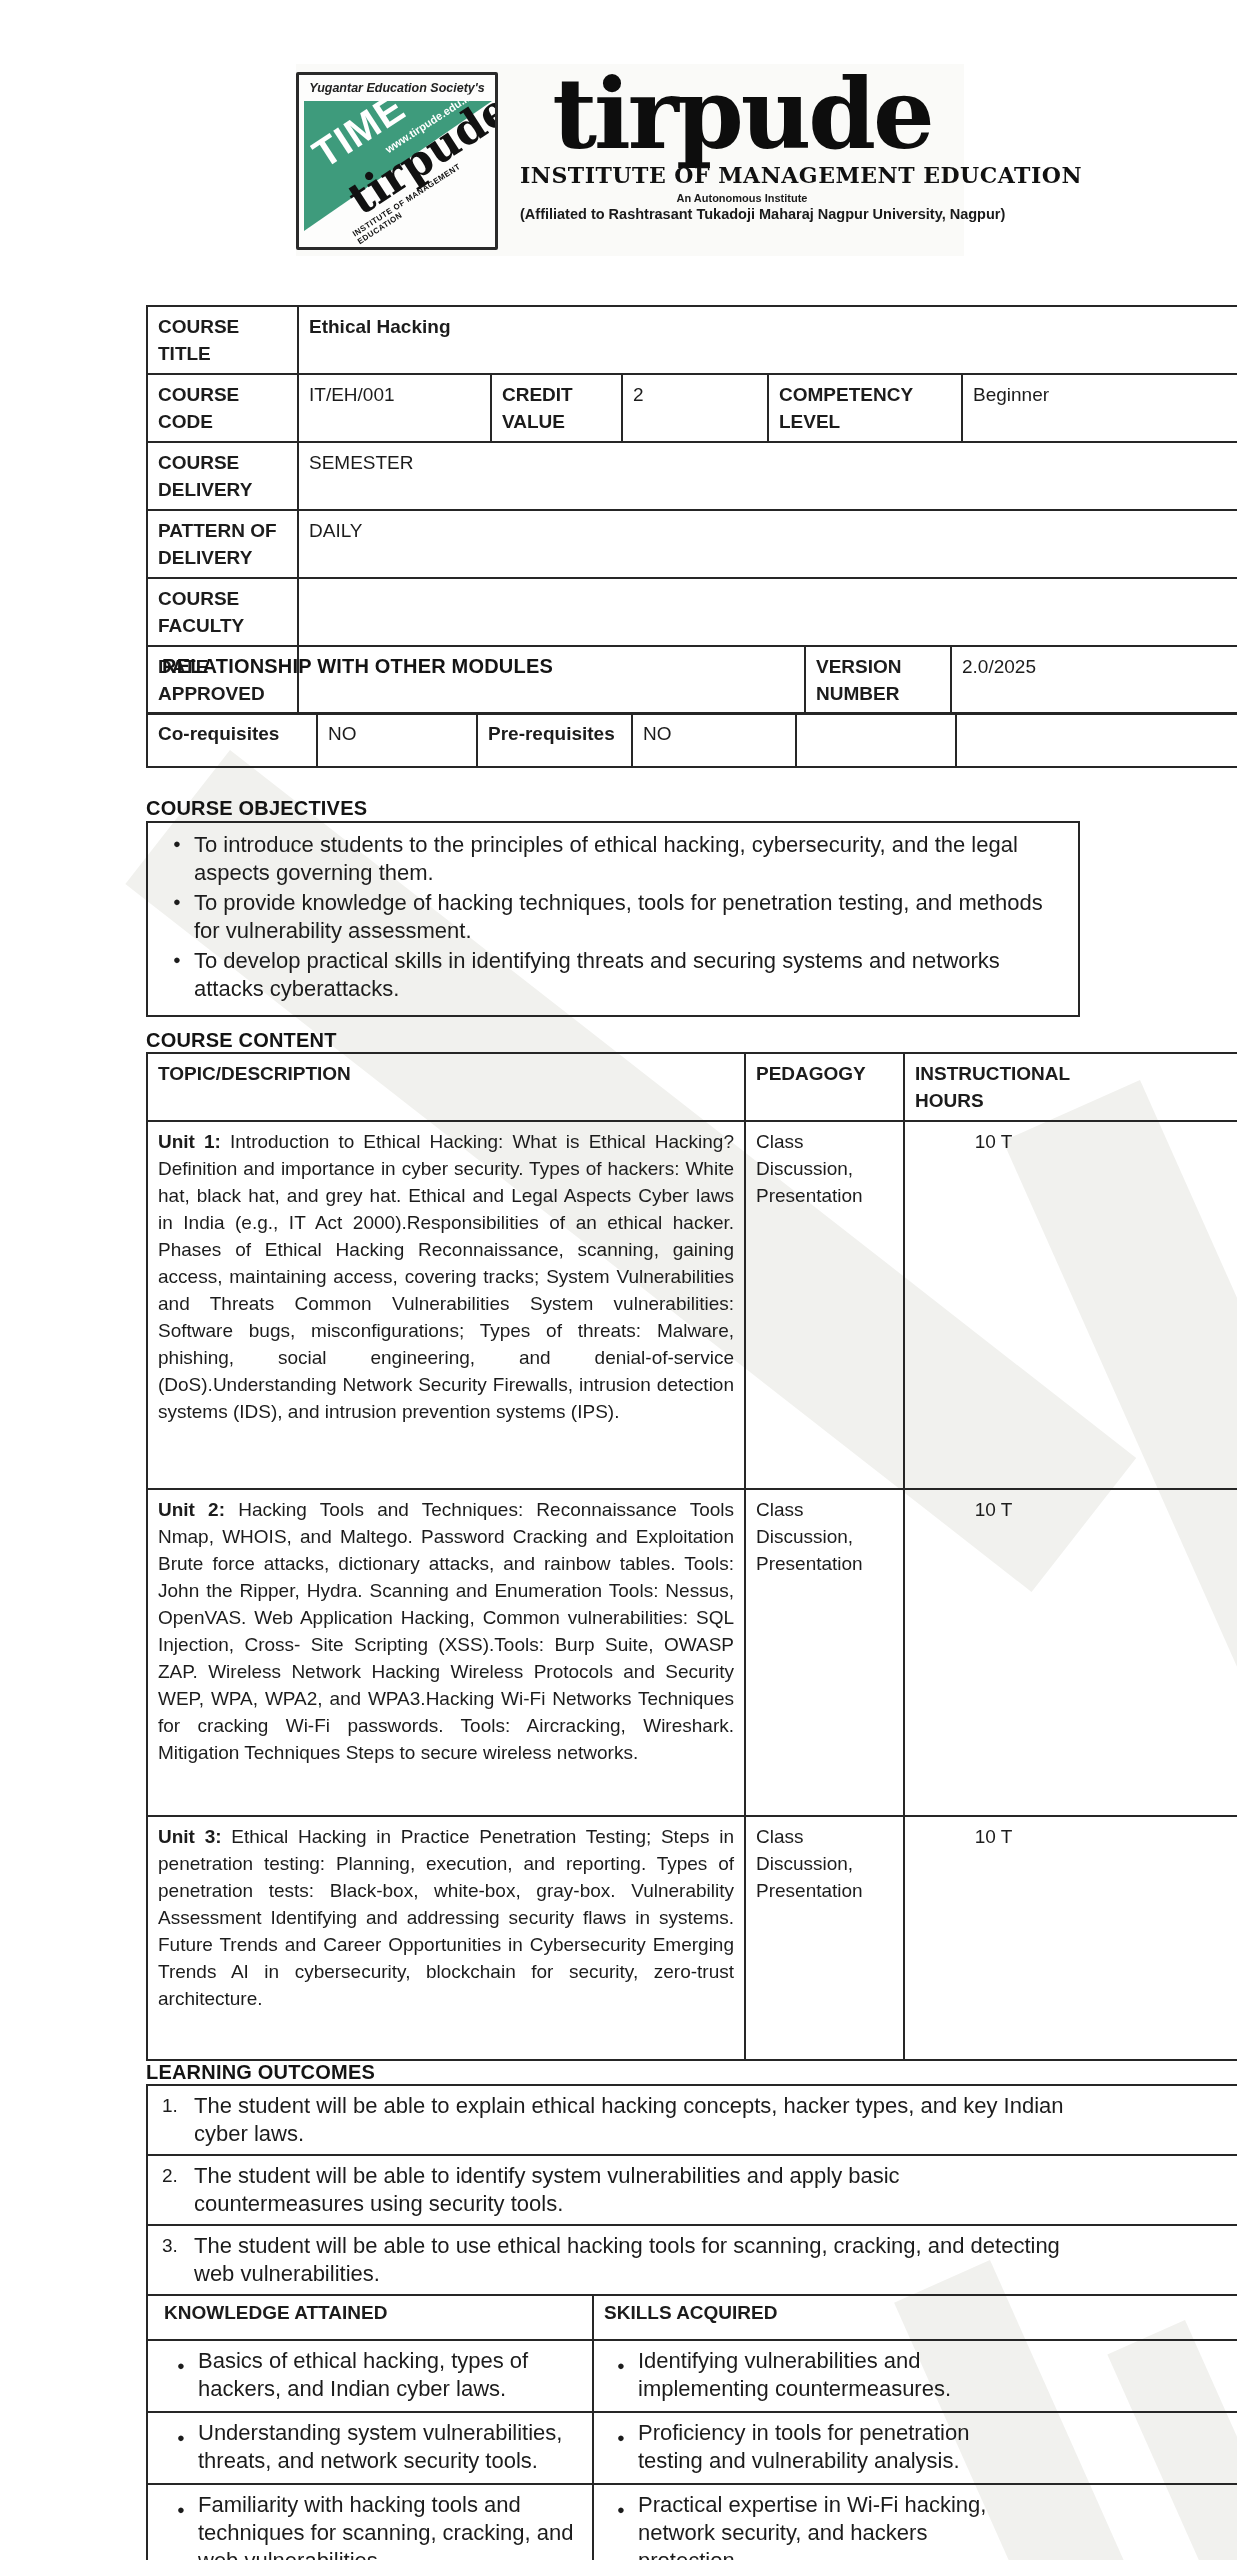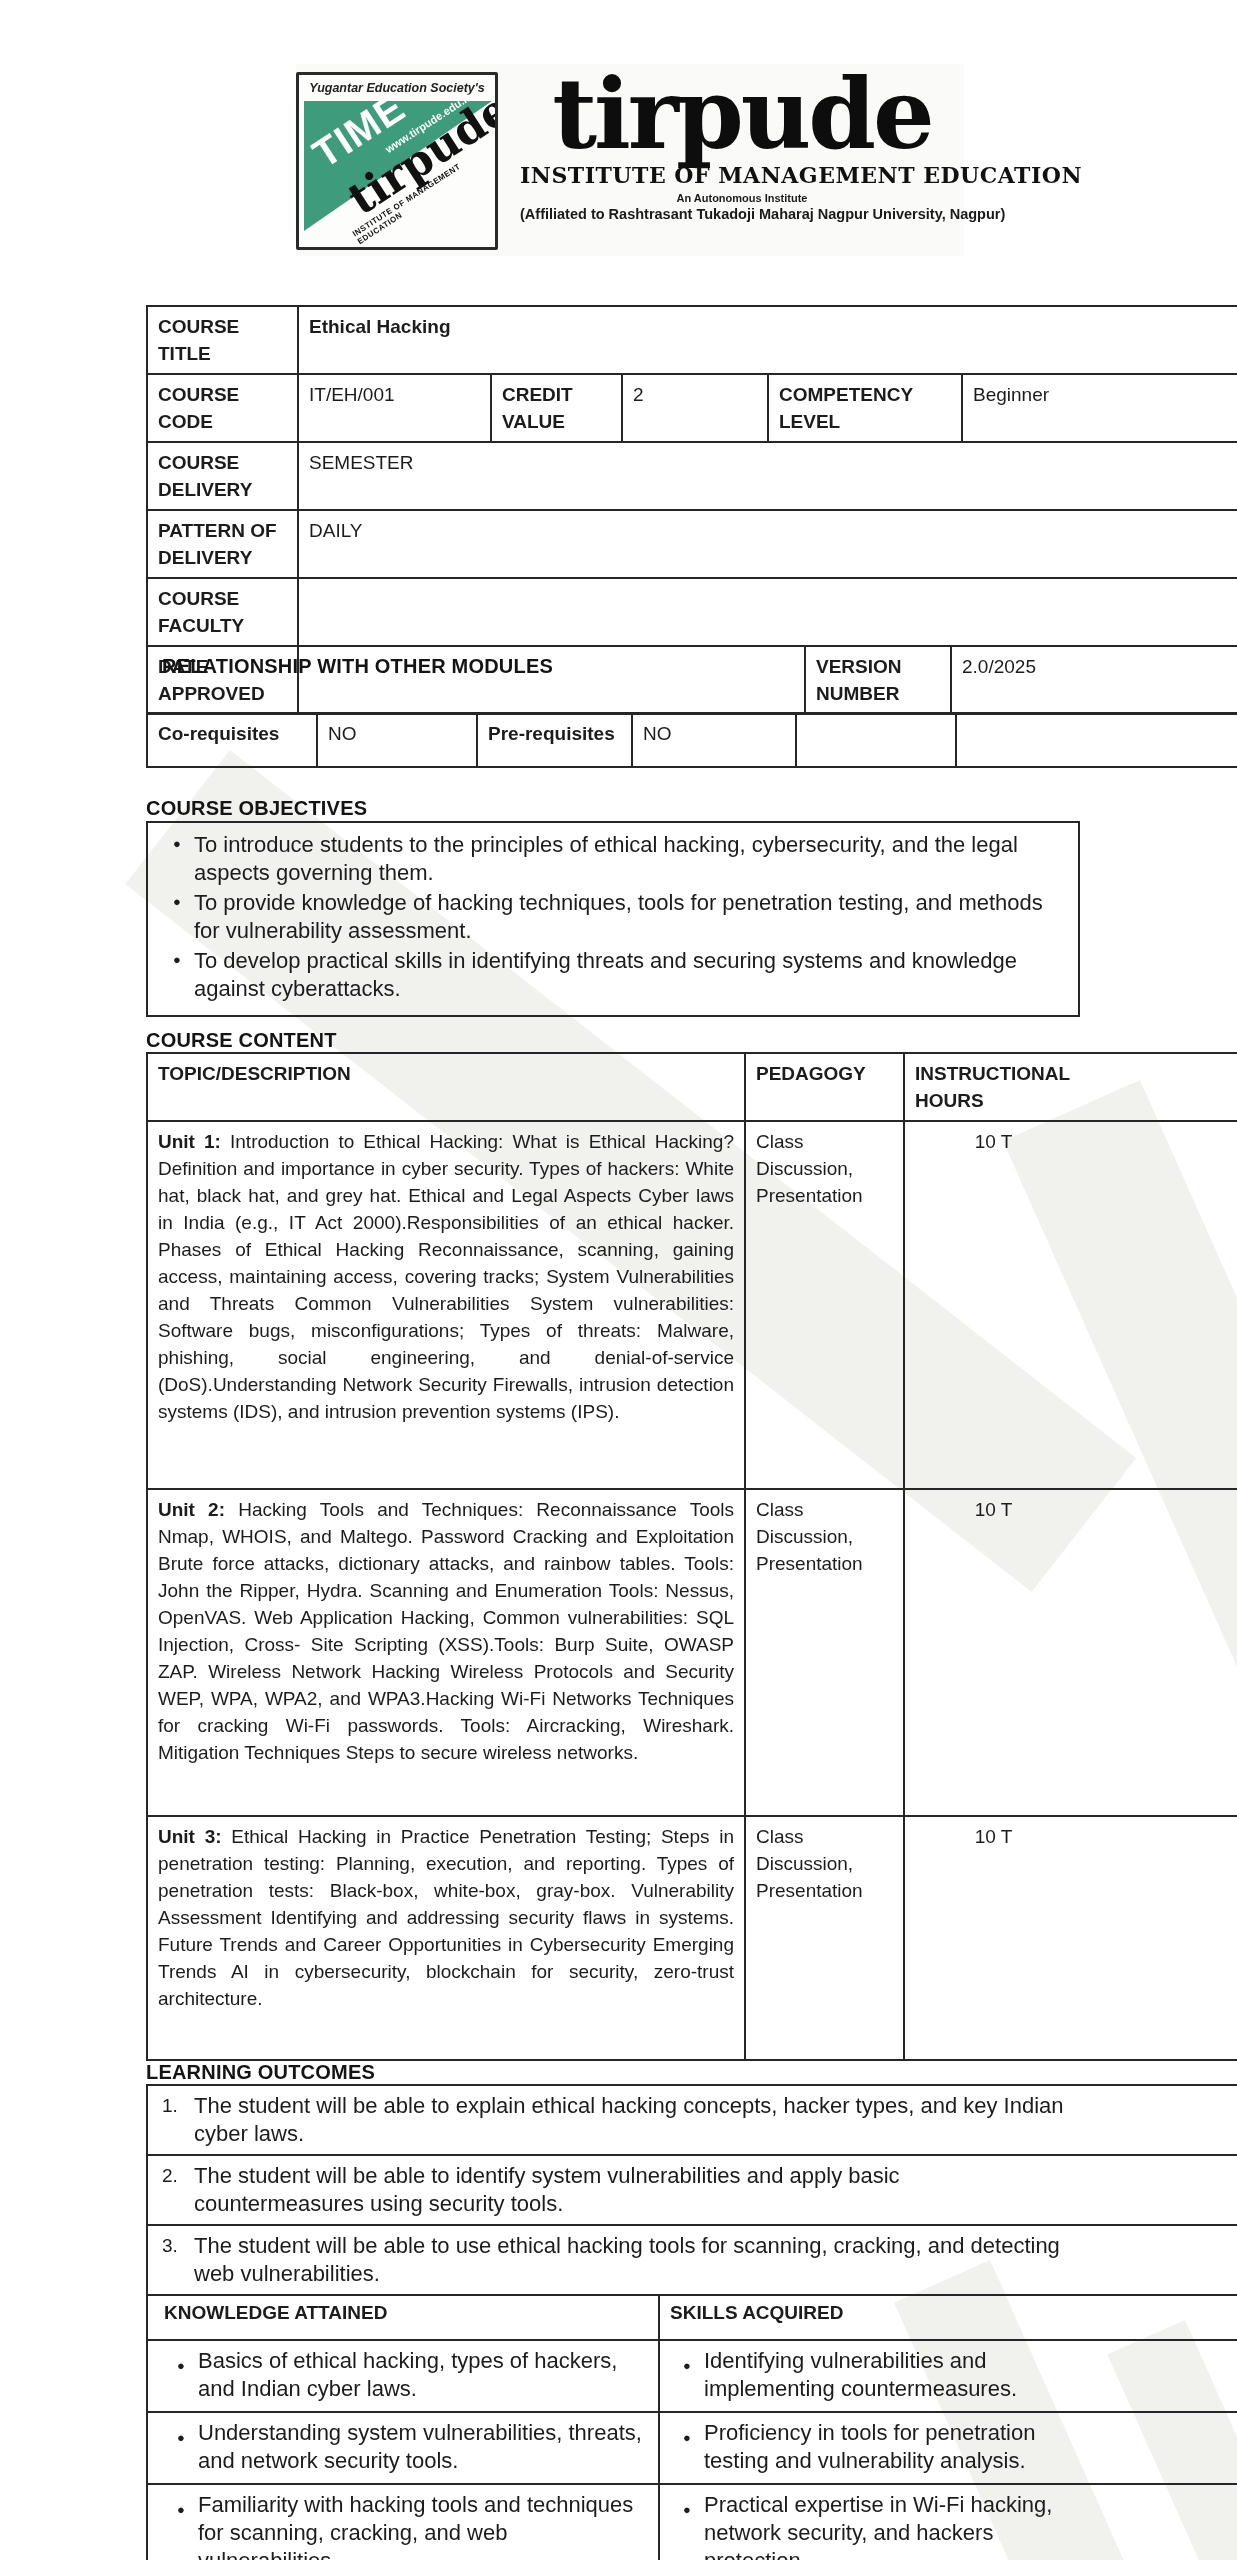--- a/index.html
+++ b/index.html
@@ -167,7 +167,7 @@
       </div>
       <div class="b-item">
         <span class="b-dot">●</span>
-        <span class="b-txt">To develop practical skills in identifying threats and securing systems and knowledge against cyberattacks.</span>
+        <span class="b-txt">To develop practical skills in identifying threats and securing systems and networks attacks cyberattacks.</span>
       </div>
     </div>
 

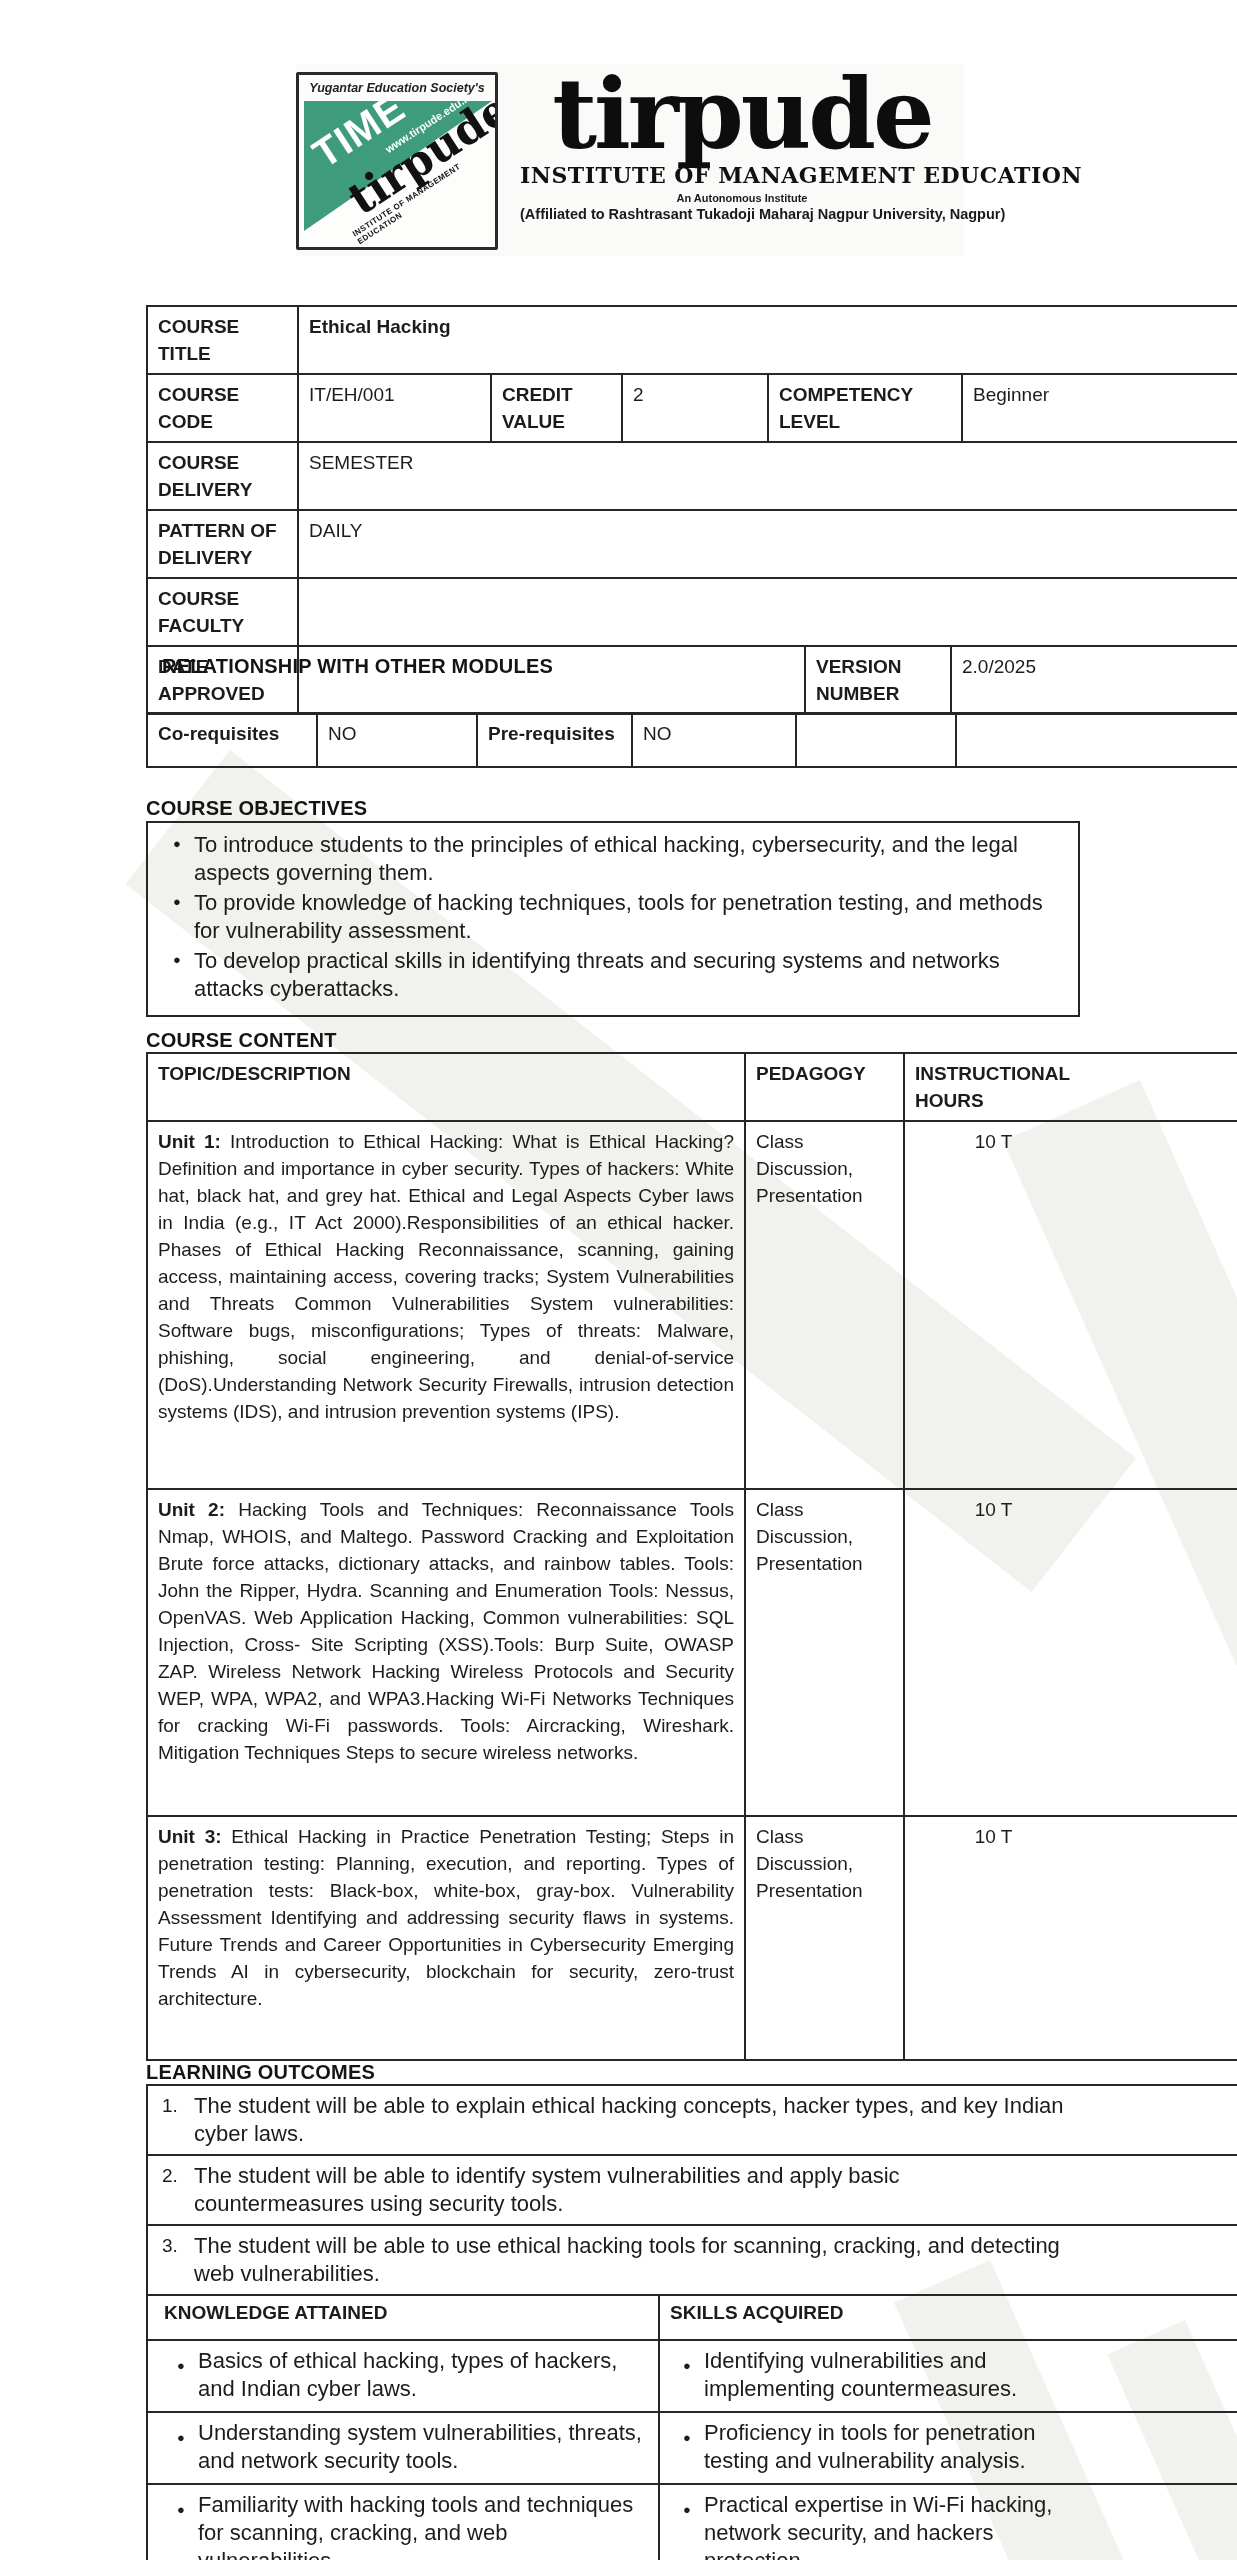--- a/index.html
+++ b/index.html
@@ -62,7 +62,7 @@
   
   .c596{width:596px;} .c159{width:159px;} .c179{width:179px;}
   
-  .k492{width:510px;padding-left:16px;} .k442{width:442px;}
+  .k492{width:444px;padding-left:16px;} .k442{width:442px;}
 
   .objectives-box { border:2px solid #262626; padding:8px 12px 10px 12px; min-height:170px; }
   .b-item { display:flex; margin-bottom:2px; }

